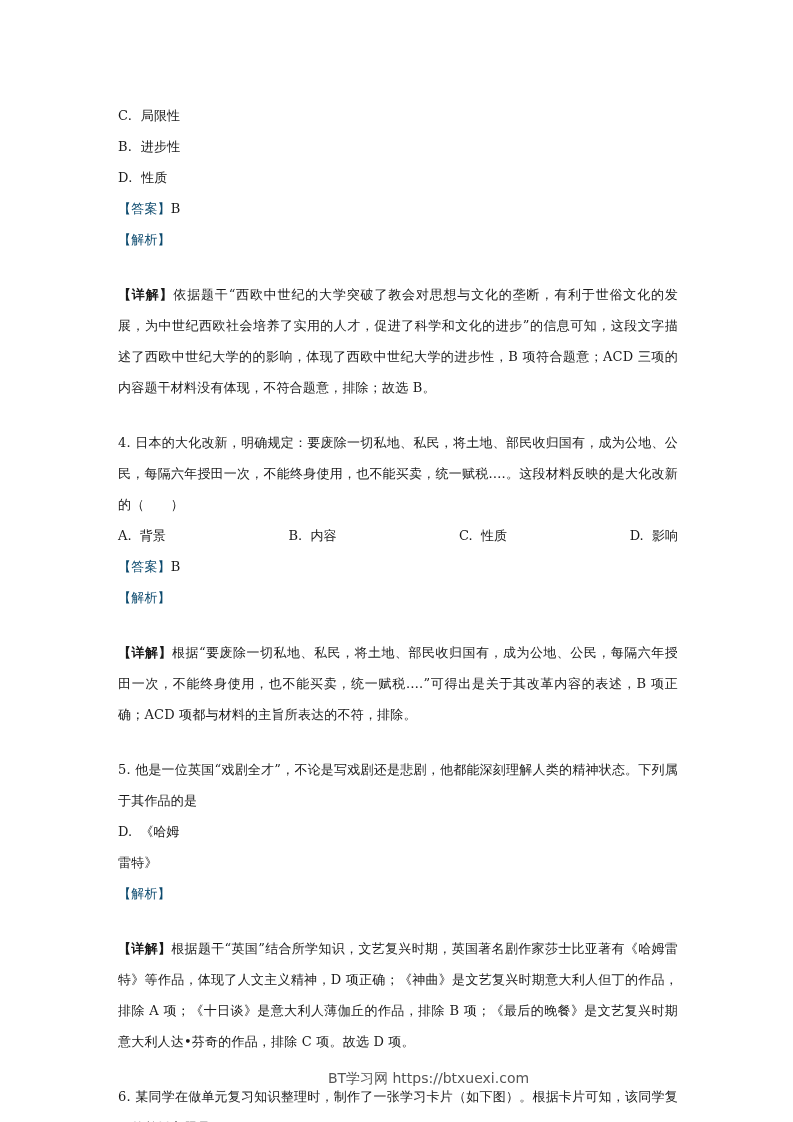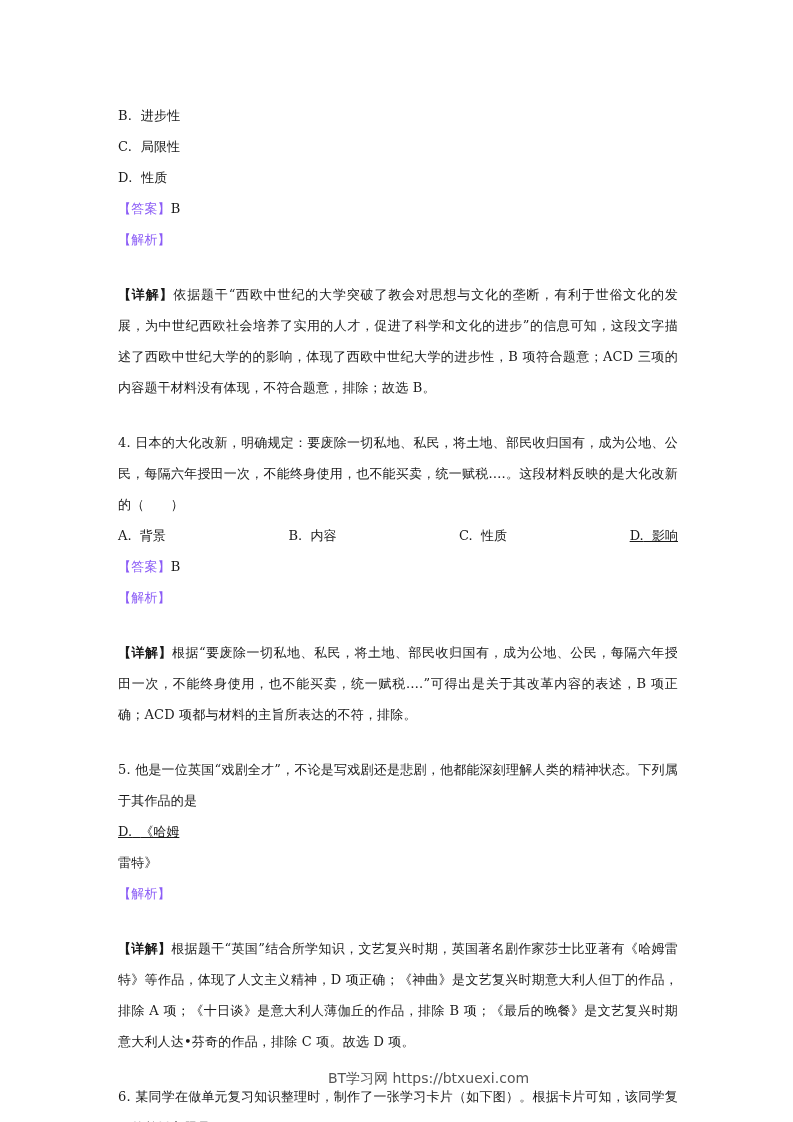--- a/index.html
+++ b/index.html
@@ -75,12 +75,12 @@
 <div class="page">
 
   <div class="line">
+    <span>C.</span>&nbsp;
+    <span>局限性</span>
+  </div>
+  <div class="line">
     <span>B.</span>&nbsp;
     <span>进步性</span>
-  </div>
-  <div class="line">
-    <span>C.</span>&nbsp;
-    <span>局限性</span>
   </div>
   <div class="line">
     <span>D.</span>&nbsp;

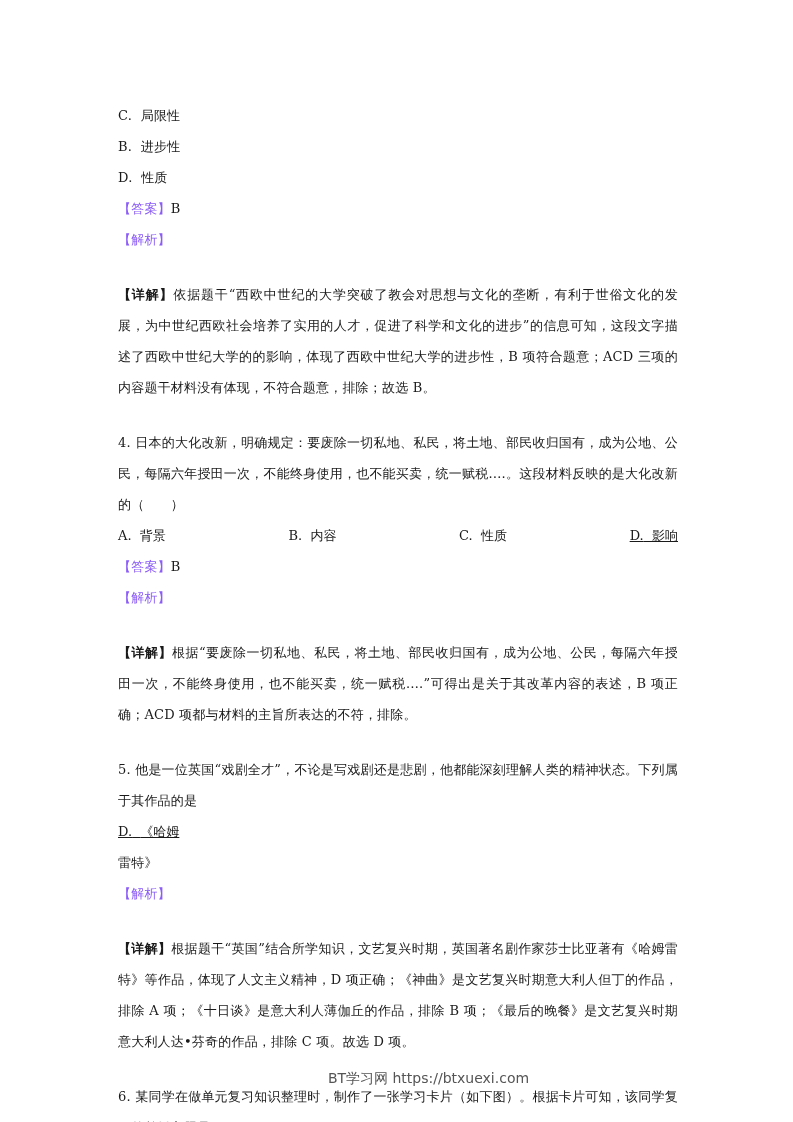--- a/index.html
+++ b/index.html
@@ -36,7 +36,7 @@
       margin-top: 24px;
     }
     .label {
-      color: #8b5cf6;
+      color: #0c4a6e;
     }
     .label-bold {
       font-weight: bold;

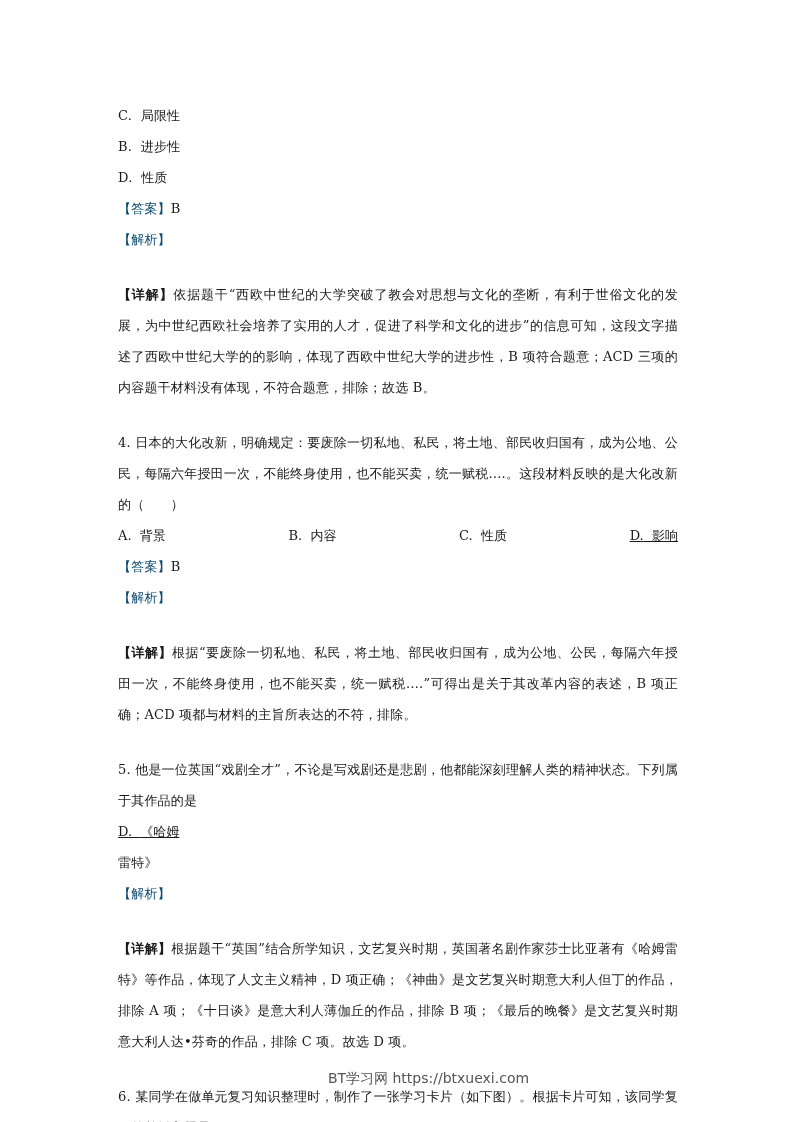--- a/index.html
+++ b/index.html
@@ -55,7 +55,6 @@
     }
     .options .opt:last-child {
       width: auto;
-      text-decoration: underline;
     }
     .footer {
       position: absolute;

